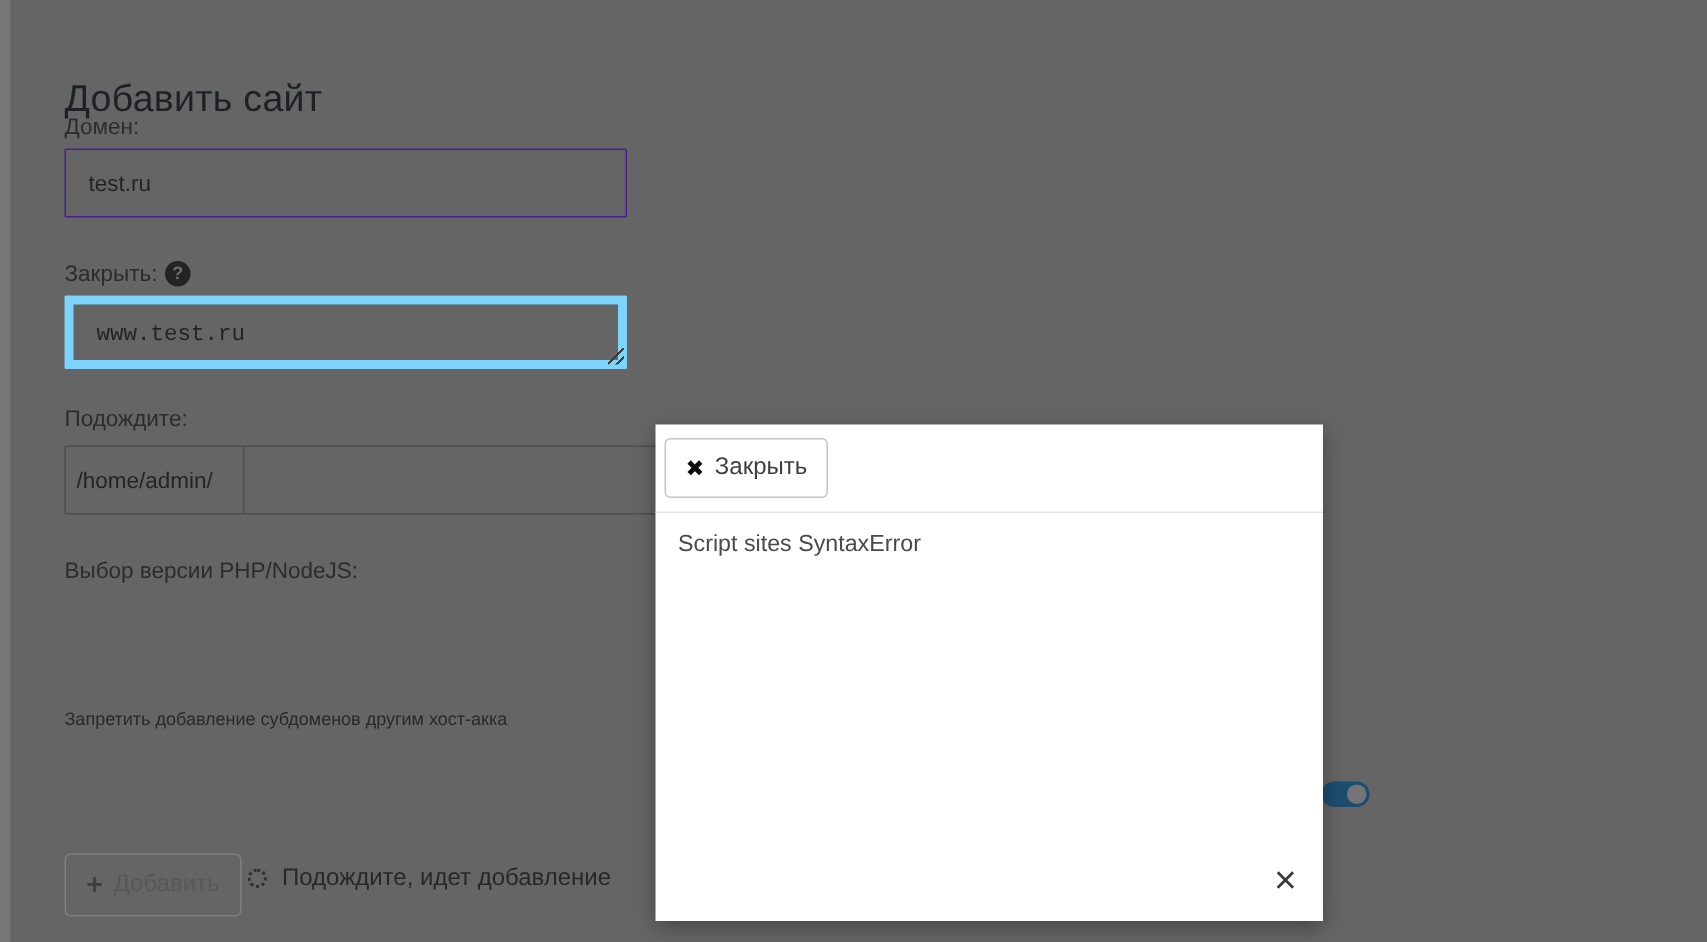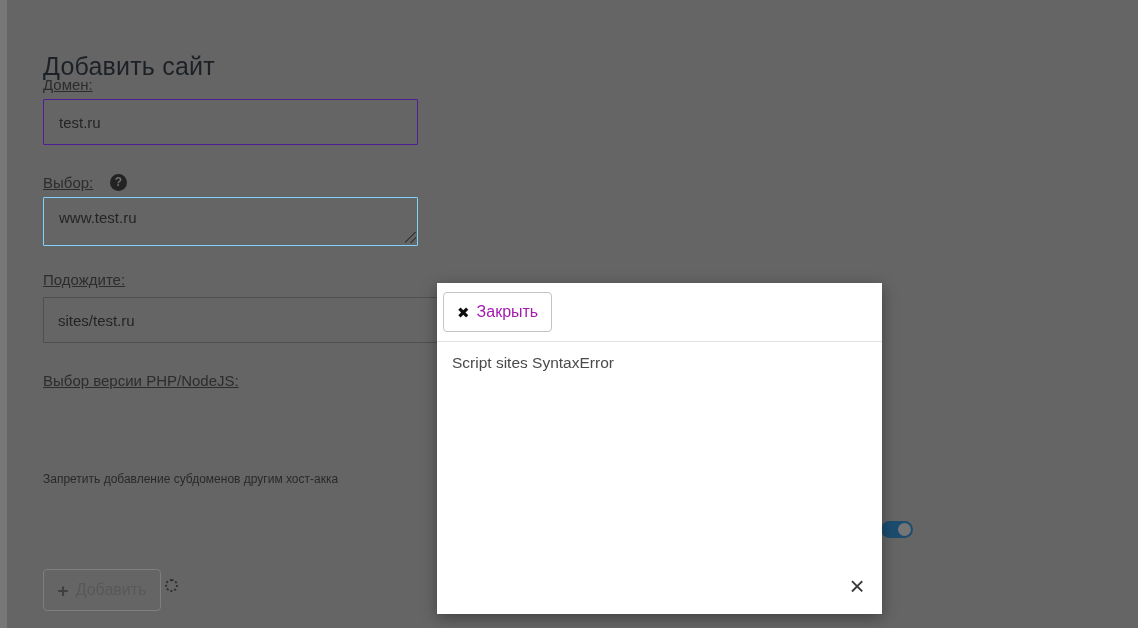--- a/index.html
+++ b/index.html
@@ -20,7 +20,7 @@
   }
   .form-label {
     position:absolute; left:43px;
-    font-size:15px; color:#2c2c2c;text-decoration:underline;
+    font-size:15px; color:#2c2c2c;
   }
   .lbl-domain { top:76px; }
   .lbl-aliases { top:174px; }

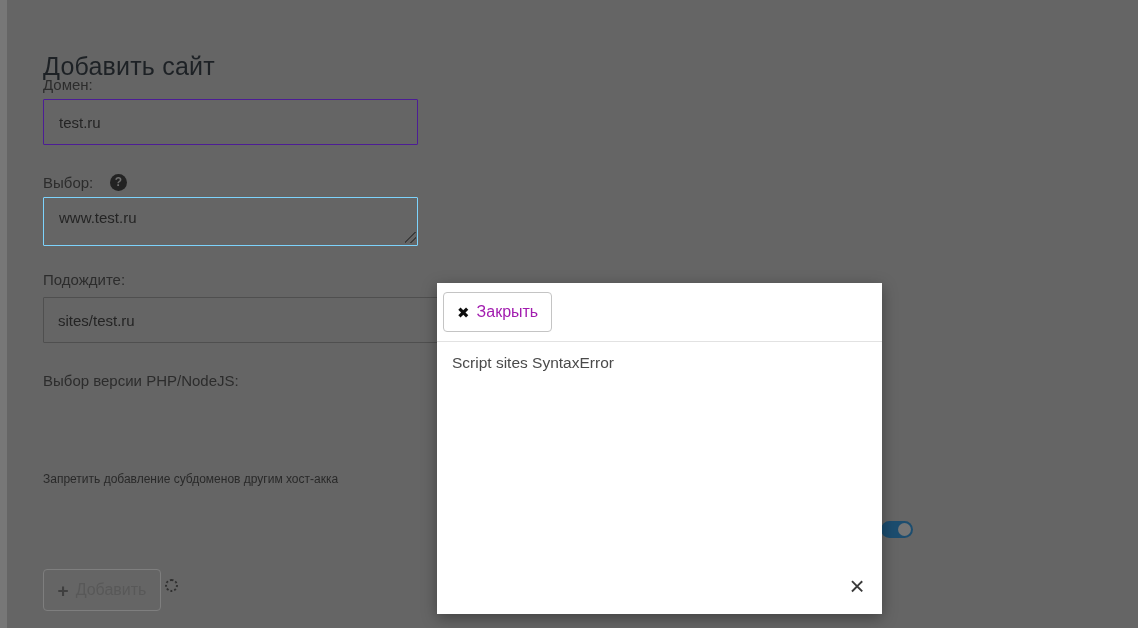--- a/index.html
+++ b/index.html
@@ -142,7 +142,7 @@
   <label class="form-label lbl-domain">Домен:</label>
   <input class="dim-input inp-domain" type="text" value="test.ru" style="">
 
-  <label class="form-label lbl-aliases">Выбор:</label>
+  <label class="form-label lbl-aliases">Закрыть:</label>
   <span class="help-icon">?</span>
   <div class="ta-wrap">
     <textarea class="dim-textarea" style="">www.test.ru</textarea>

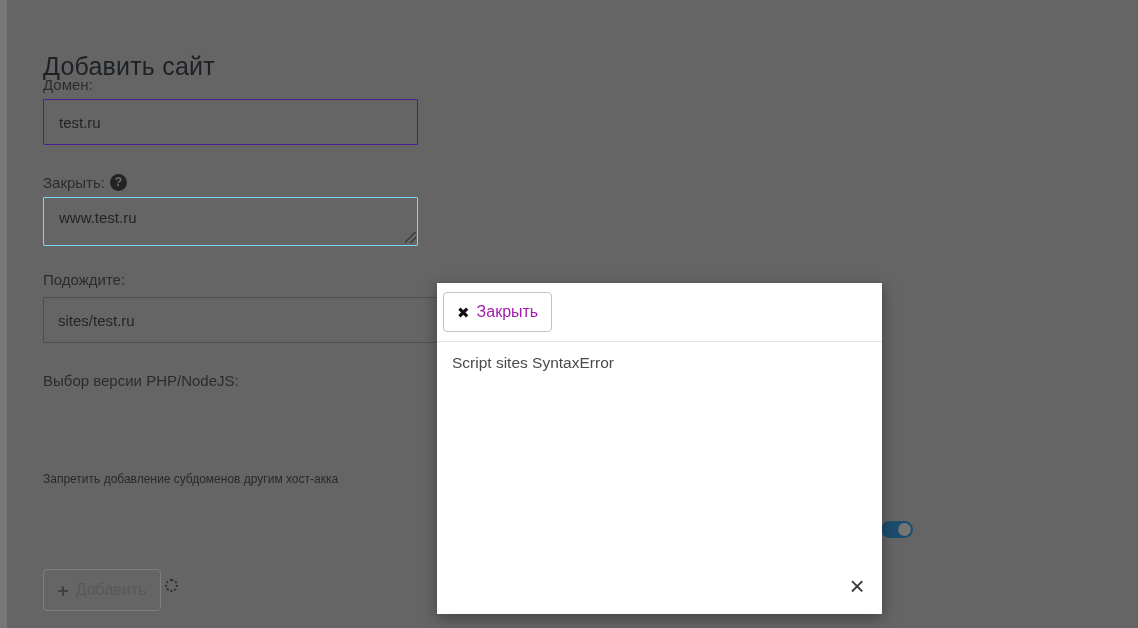--- a/index.html
+++ b/index.html
@@ -46,8 +46,8 @@
   .ta-wrap { position:absolute; left:43px; top:197px; width:375px; height:49px; }
   .dim-textarea {
     width:375px; height:49px; background:transparent;
-    border:1px solid #7dd3fc; color:#242424; font-size:15px;
-    padding:11px 15px; font-family:Liberation Sans, sans-serif; outline:none; resize:none; border-radius:1px;
+    border:6px solid #7dd3fc; color:#242424; font-size:15px;
+    padding:11px 15px; font-family:Liberation Mono, monospace; outline:none; resize:none; border-radius:1px;
   }
   .resize-grip {
     position:absolute; right:2px; bottom:3px; width:11px; height:11px;

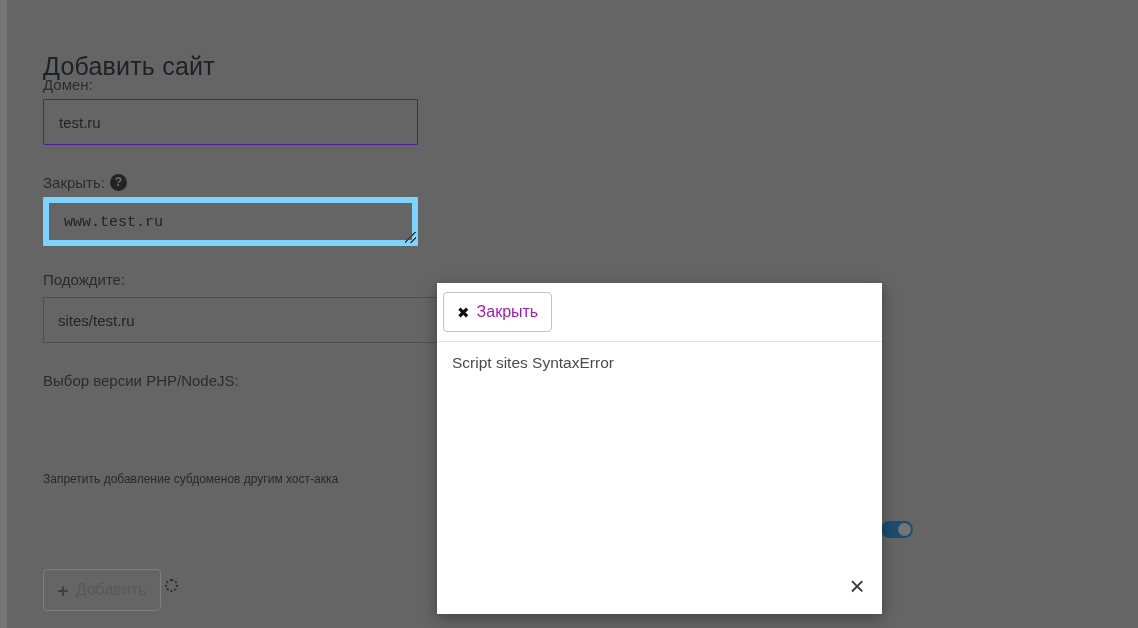--- a/index.html
+++ b/index.html
@@ -151,6 +151,7 @@
 
   <label class="form-label lbl-directory">Подождите:</label>
   <div class="dir-group">
+    <div class="dir-prefix">/home/admin/</div>
     <input class="dir-input" type="text" value="sites/test.ru" style="">
   </div>
 

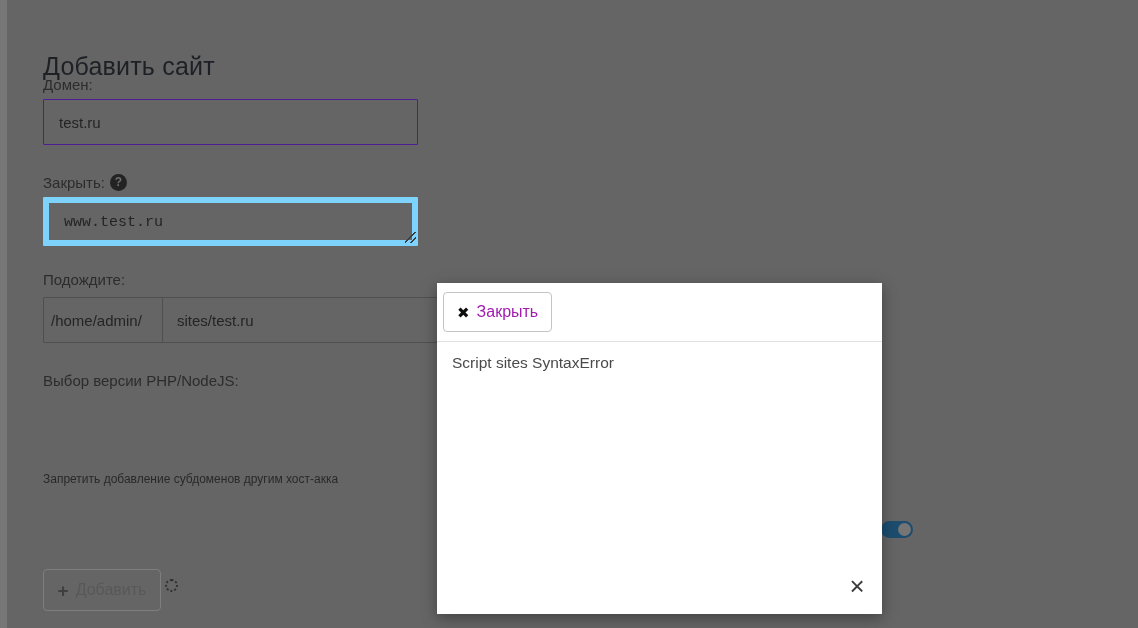--- a/index.html
+++ b/index.html
@@ -152,7 +152,6 @@
   <label class="form-label lbl-directory">Подождите:</label>
   <div class="dir-group">
     <div class="dir-prefix">/home/admin/</div>
-    <input class="dir-input" type="text" value="sites/test.ru" style="">
   </div>
 
   <label class="form-label lbl-php">Выбор версии PHP/NodeJS:</label>

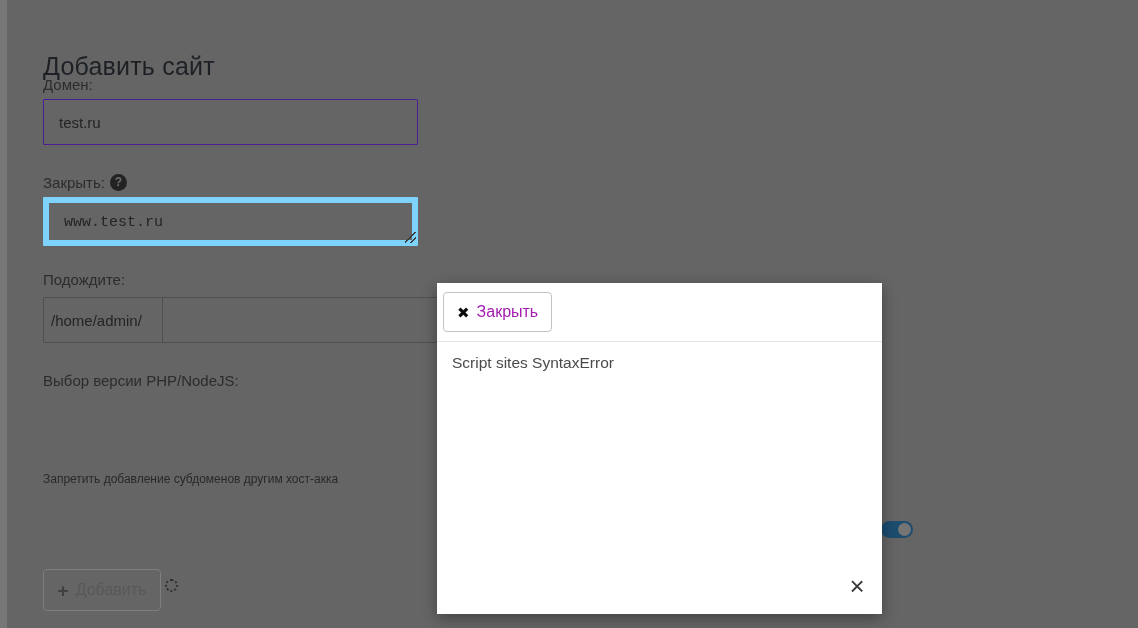--- a/index.html
+++ b/index.html
@@ -122,7 +122,7 @@
     display:flex; align-items:center; gap:7px; cursor:pointer; font-family:inherit;
   }
   .modal-close-btn .x-bold { font-size:15px; color:#0d0d0d; font-weight:700; line-height:1; }
-  .modal-close-btn .close-label { font-size:16px; color:#a21caf;text-align:center; }
+  .modal-close-btn .close-label { font-size:16px; color:#404040;text-align:center; }
   .corner-close {
     position:absolute; right:11px; top:289px; width:28px; height:28px;
     font-size:26px; font-weight:300; color:#3a3a3a; line-height:26px; text-align:center;

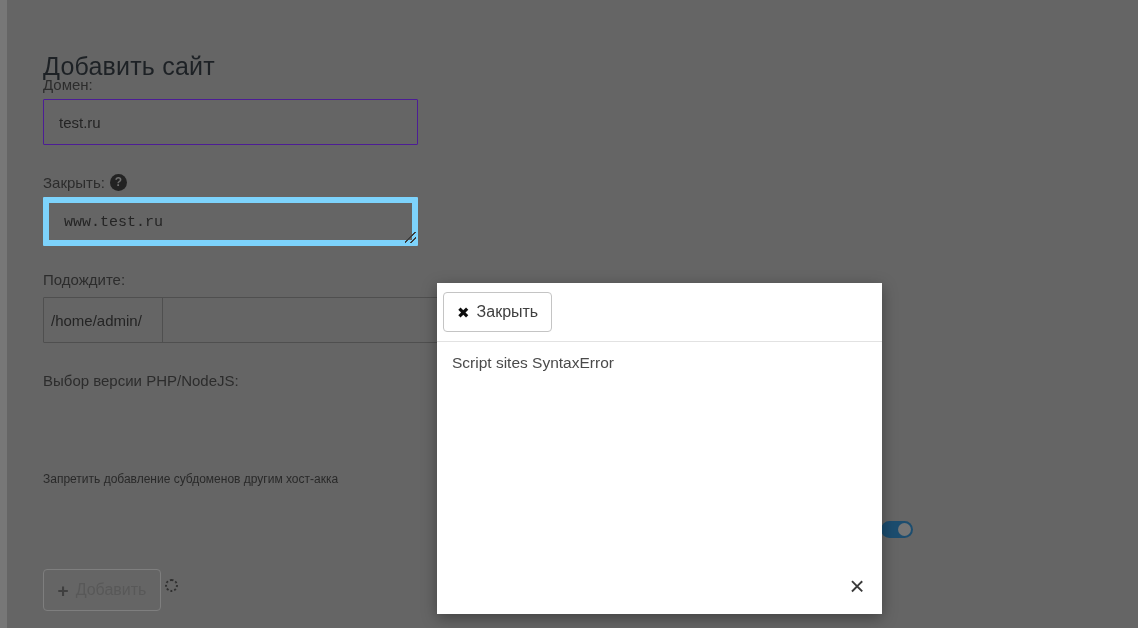--- a/index.html
+++ b/index.html
@@ -167,6 +167,7 @@
     <span class="btn-label">Добавить</span>
   </button>
   <div class="spinner"></div>
+  <div class="wait-text">Подождите, идет добавление</div>
 
   <div class="modal">
     <div class="modal-header">

